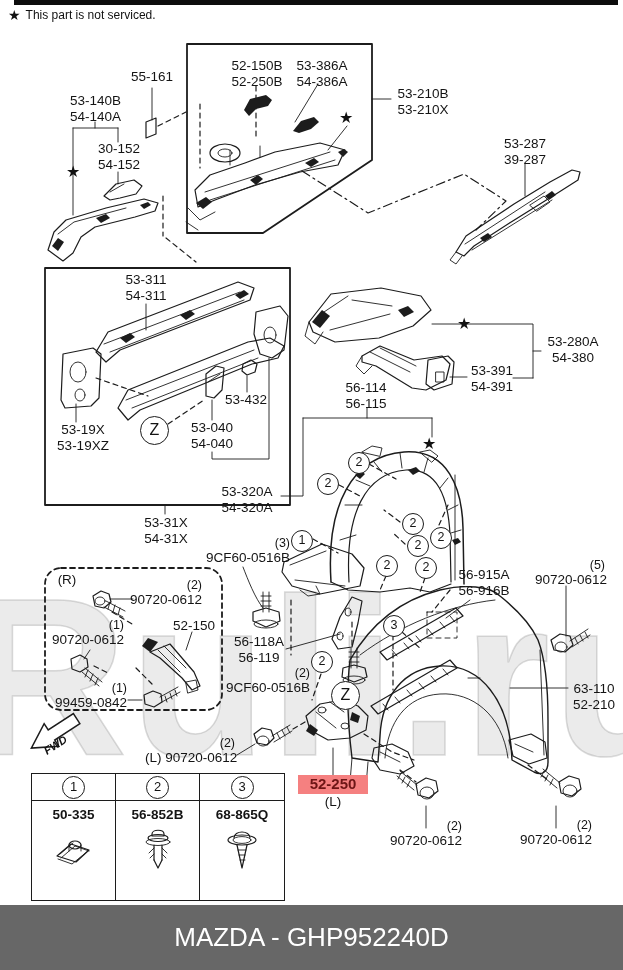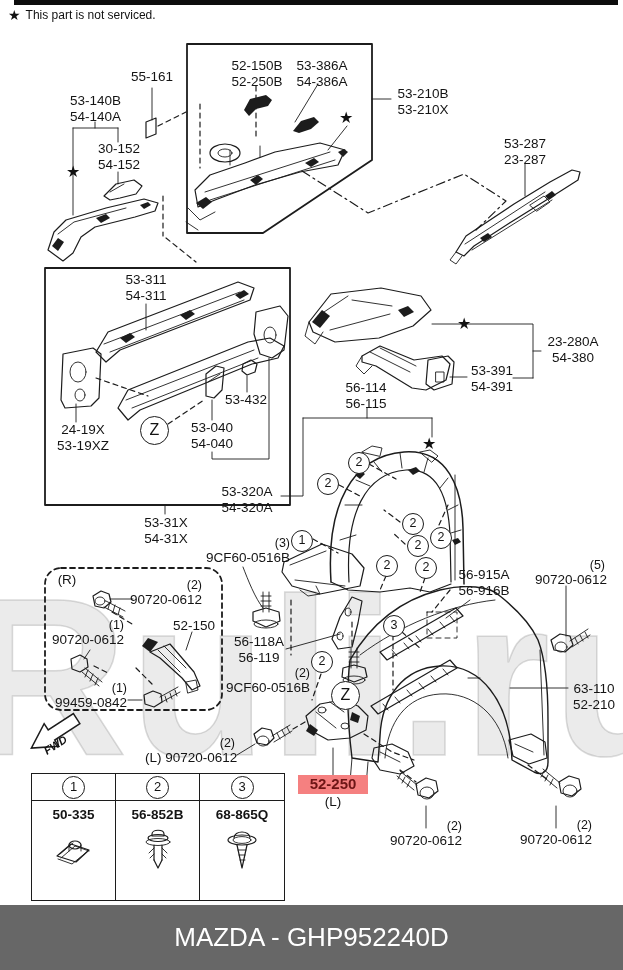--- a/index.html
+++ b/index.html
@@ -296,7 +296,7 @@
     </div>
   <div class="lbl" style="left:500px;top:136px;width:50px">
       <span>53-287</span>
-      <span>23-287</span>
+      <span>39-287</span>
     </div>
   <div class="lbl" style="left:118px;top:272px;width:56px">
       <span>53-311</span>

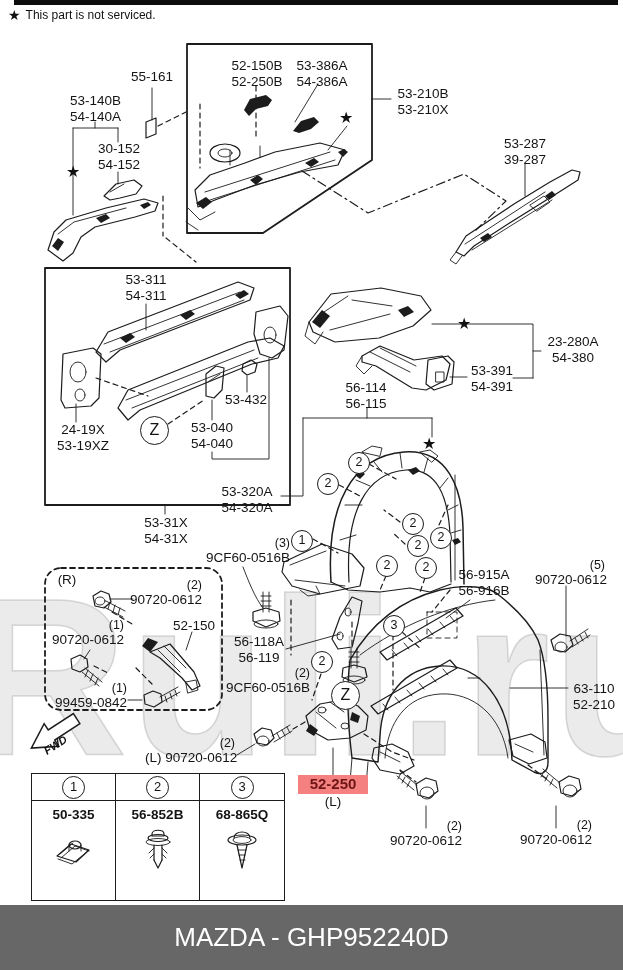--- a/index.html
+++ b/index.html
@@ -322,7 +322,7 @@
       <span>54-31X</span>
     </div>
   <div class="lbl al" style="left:544px;top:334px;width:58px">
-      <span>23-280A</span>
+      <span>53-280A</span>
       <span>54-380</span>
     </div>
   <div class="lbl" style="left:468px;top:363px;width:48px">

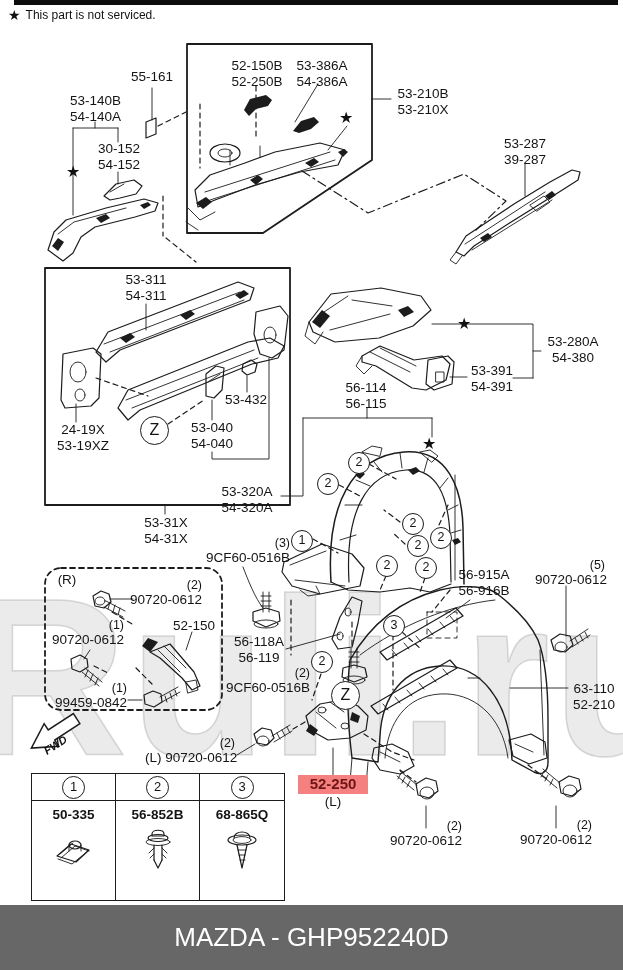--- a/index.html
+++ b/index.html
@@ -303,7 +303,7 @@
       <span>54-311</span>
     </div>
   <div class="lbl al" style="left:54px;top:422px;width:58px">
-      <span>24-19X</span>
+      <span>53-19X</span>
       <span>53-19XZ</span>
     </div>
   <div class="lbl" style="left:189px;top:420px;width:46px">

